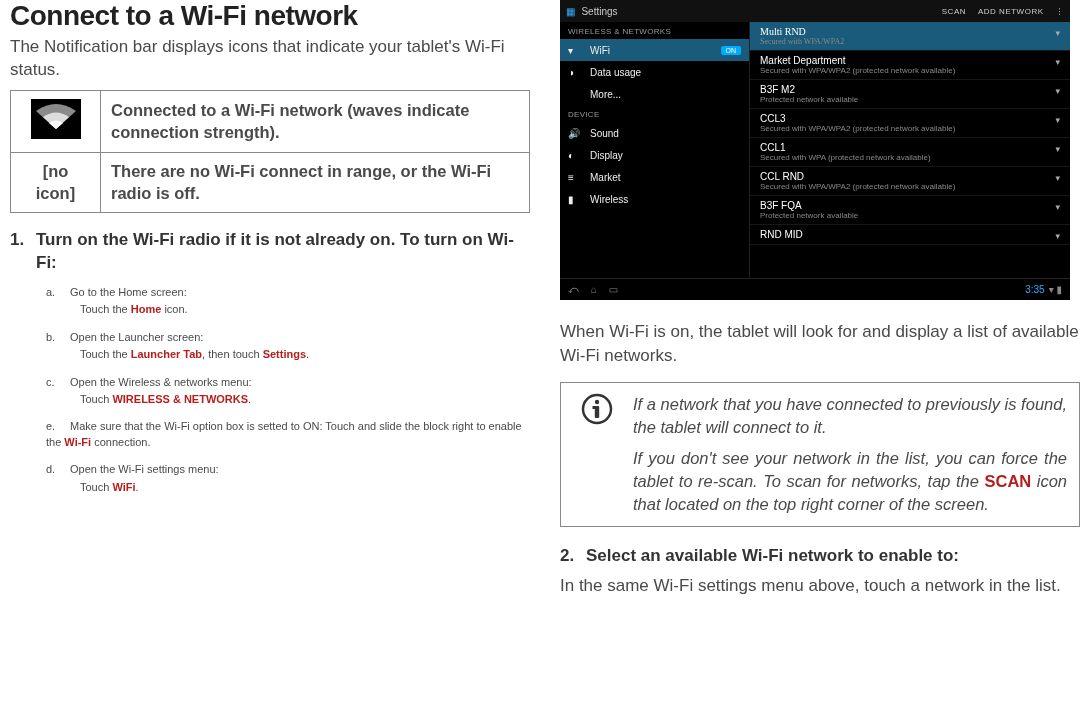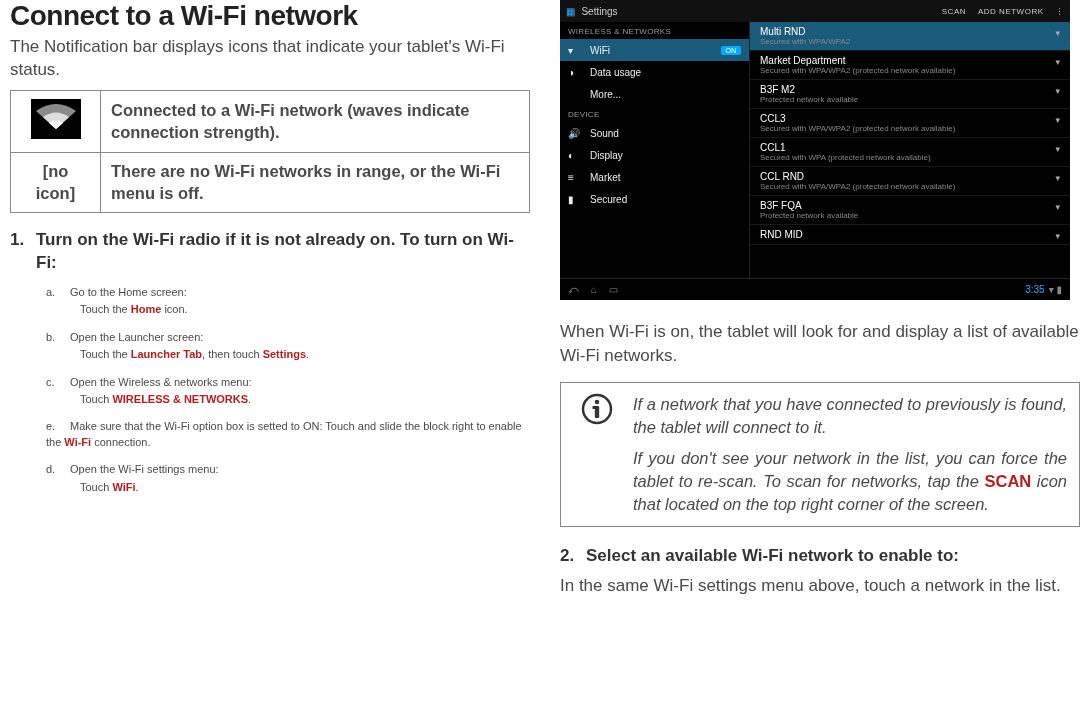--- a/index.html
+++ b/index.html
@@ -37,7 +37,7 @@
   .ss-net { padding: 4px 10px; border-bottom: 1px solid #181818; position: relative; }
   .ss-net .nm { font-size: 10px; color: #fff; }
   .ss-net .sub { font-size: 8px; color: #888; }
-  .ss-net.sel { background: #1a5a7a; }
+  .ss-net.sel { background: #1a5a7a; font-family: Liberation Serif, serif; }
   .ss-net .sig { position: absolute; right: 10px; top: 6px; font-size: 9px; color: #aaa; }
   .ss-nav { position: absolute; bottom: 0; left: 0; right: 0; height: 22px; background: #000; display: flex; align-items: center; padding: 0 8px; color: #888; font-size: 10px; border-top: 1px solid #222; }
   .ss-nav .navbtn { margin-right: 12px; }

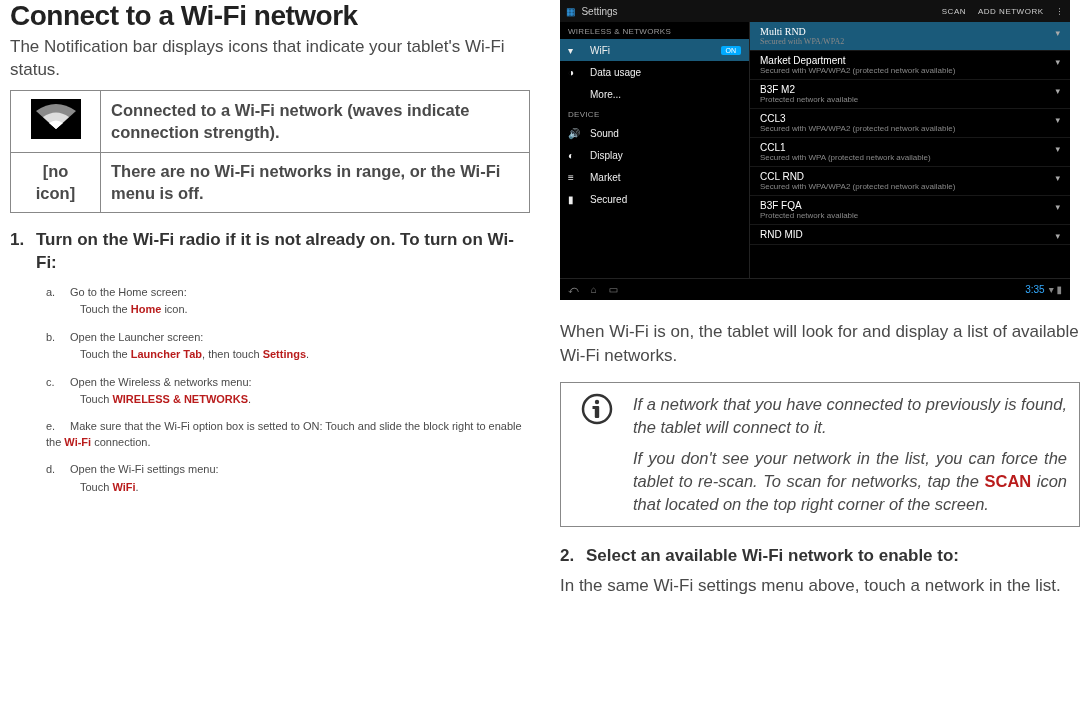--- a/index.html
+++ b/index.html
@@ -76,7 +76,7 @@
       </tr>
       <tr>
         <td class="icon-cell">[no icon]</td>
-        <td>There are no Wi-Fi networks in range, or the Wi-Fi menu is off.</td>
+        <td>There are no Wi-Fi connect in range, or the Wi-Fi radio is off.</td>
       </tr>
     </tbody>
       </table>

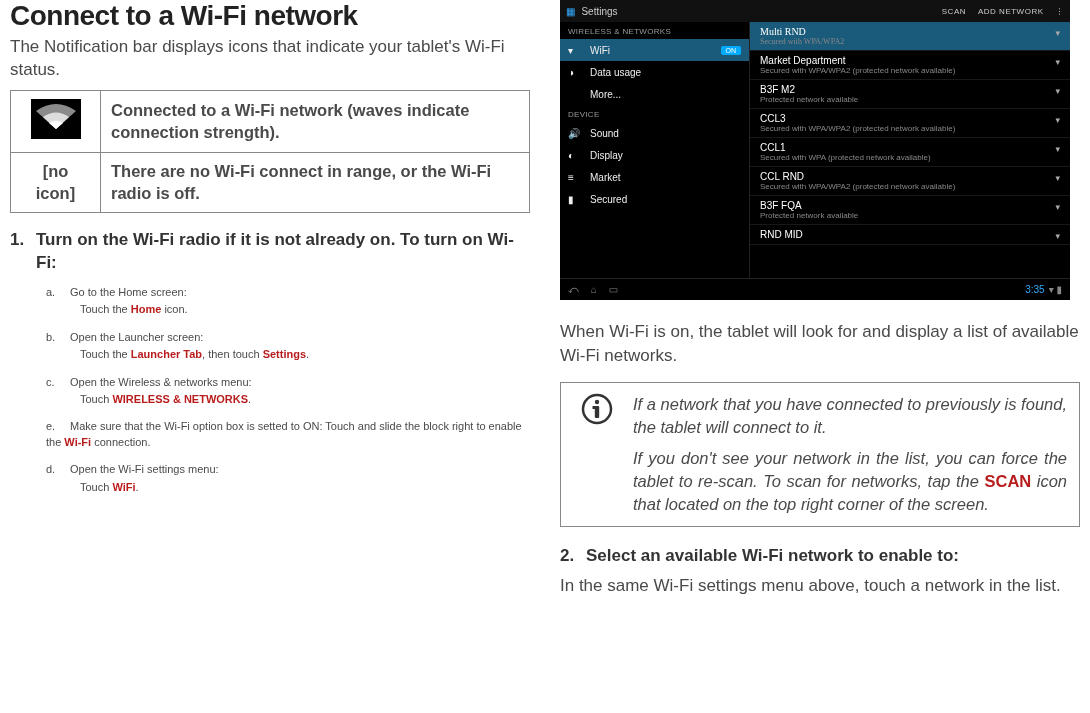--- a/index.html
+++ b/index.html
@@ -153,7 +153,7 @@
             </div>
           <div class="ss-item">
               <span class="icon">▮</span>
-              <span>Secured</span>
+              <span>Wireless</span>
             </div>
         </div>
         <div class="ss-main" id="ss-main">

